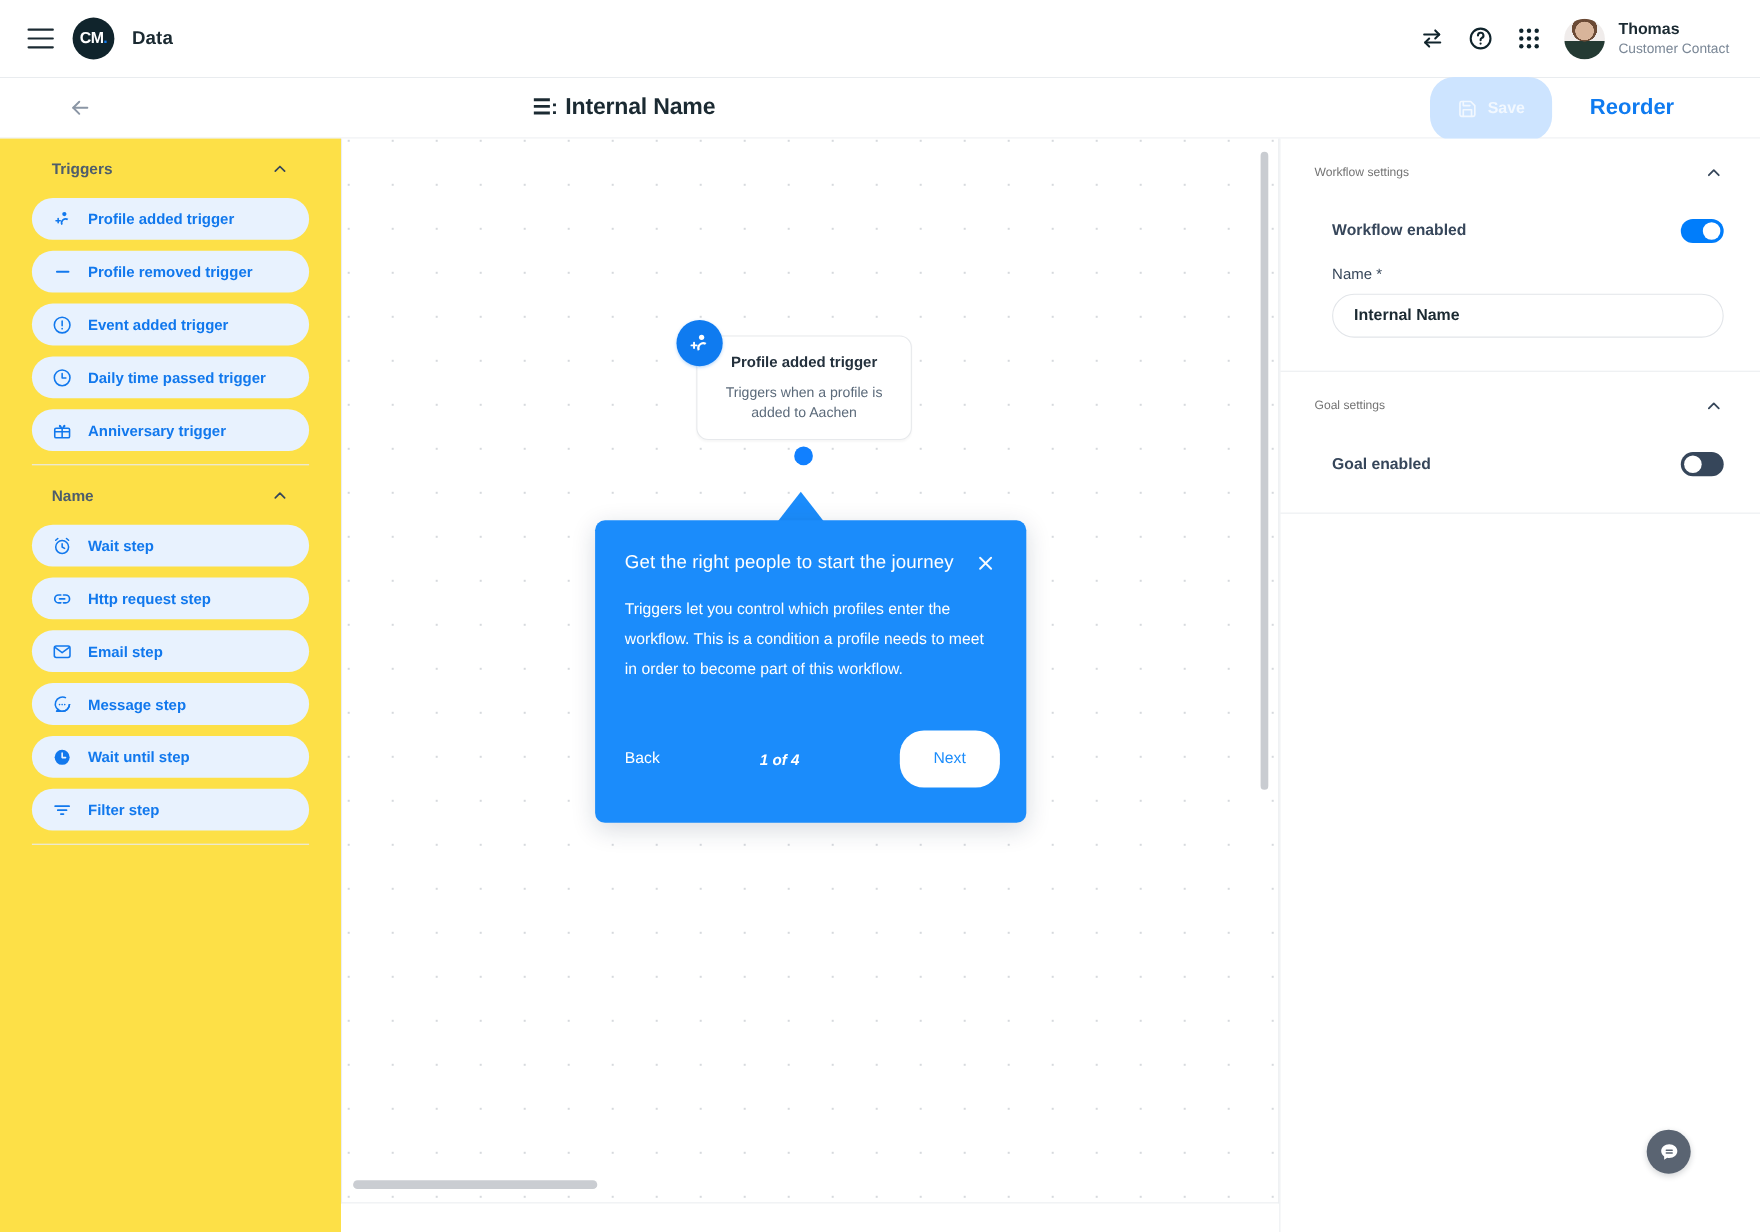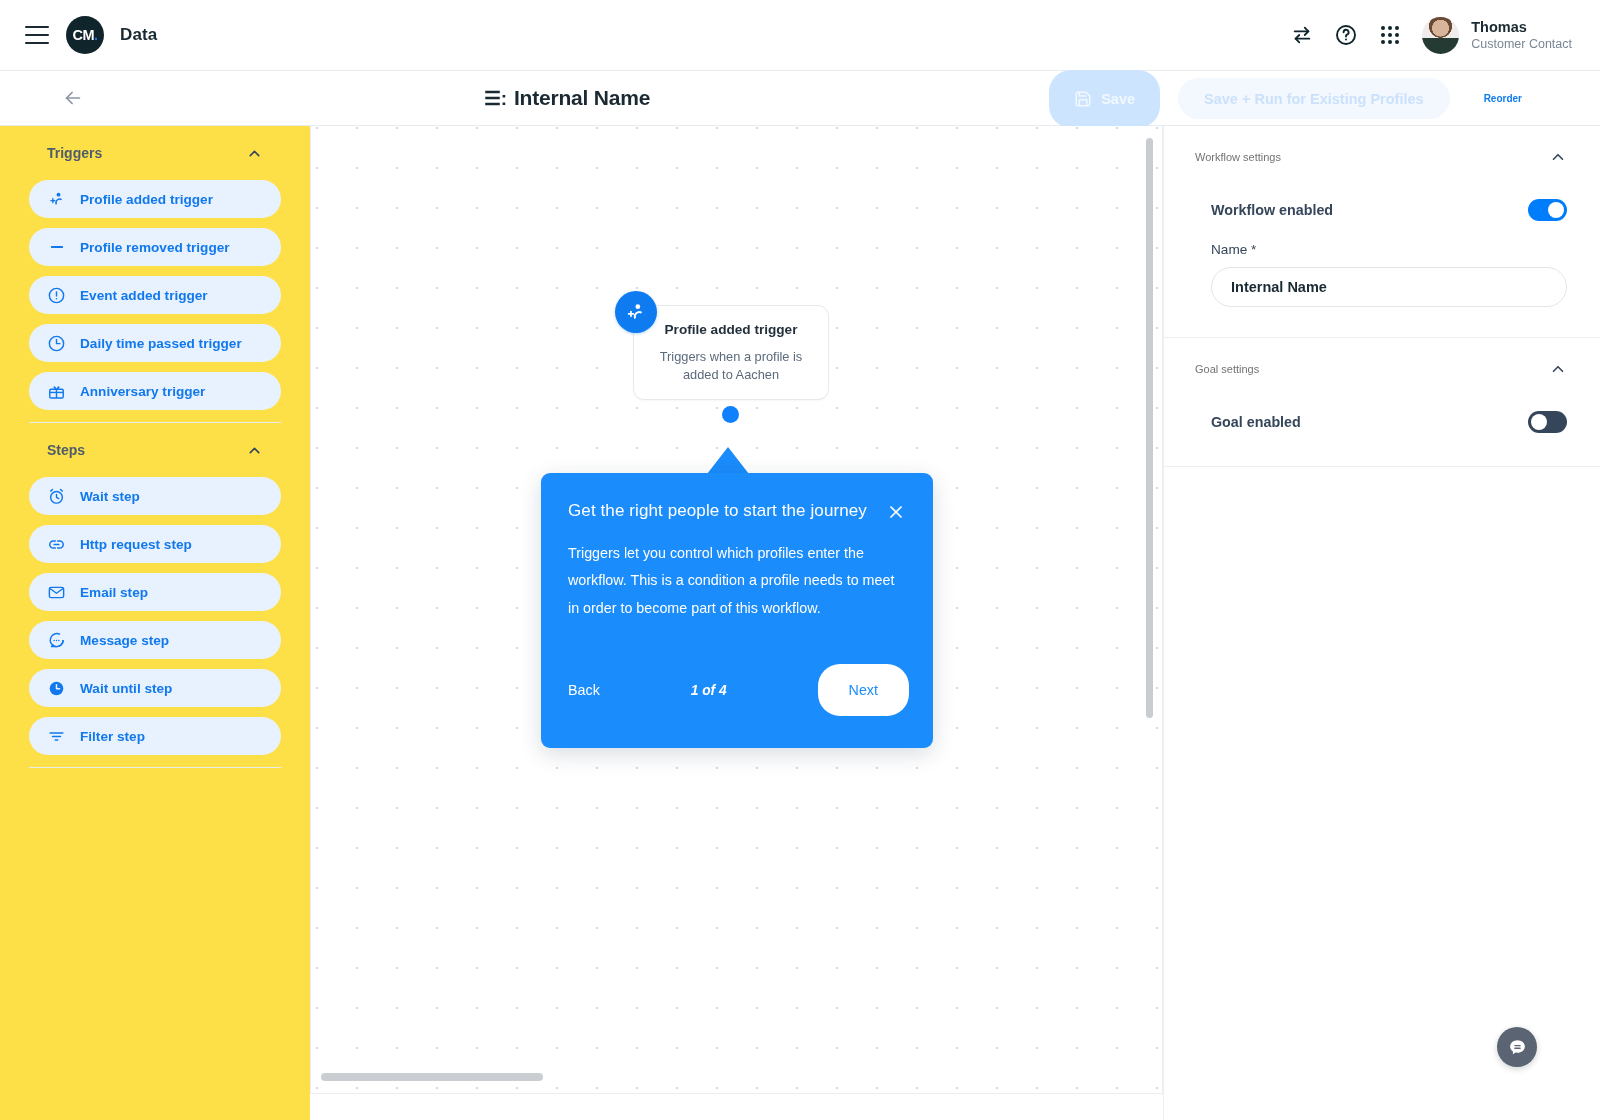--- a/index.html
+++ b/index.html
@@ -277,7 +277,6 @@
       </span>
       <span>Save</span>
     </button>
-    <button class="btn-saverun">Save + Run for Existing Profiles</button>
     <button class="btn-reorder">Reorder</button>
   </div>
 </div>

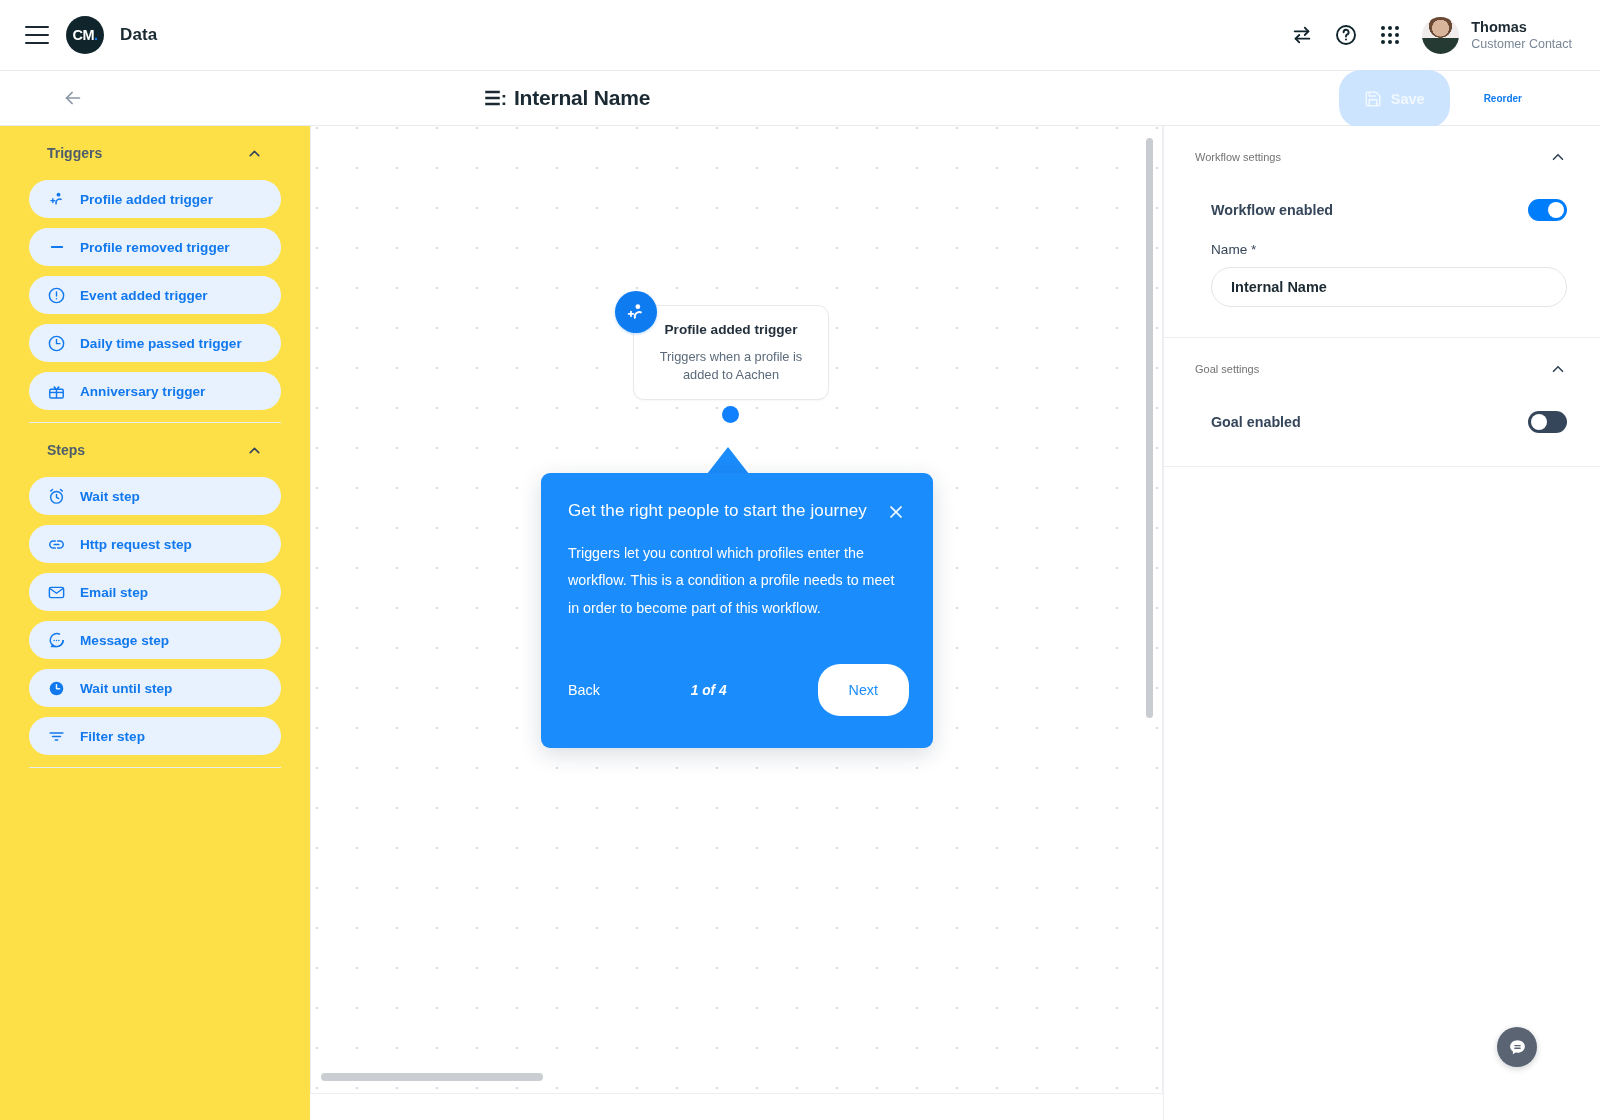--- a/index.html
+++ b/index.html
@@ -76,7 +76,7 @@
     font-family: "Liberation Sans", sans-serif;
   }
   .btn-reorder {
-    background: transparent; border: none; color: #0f7bf0; font-size: 10px; font-weight: bold;
+    background: transparent; border: none; color: #0f7bf0; font-size: 20px; font-weight: bold;
     margin-left: 34px; cursor: pointer; font-family: "Liberation Sans", sans-serif;
   }
 

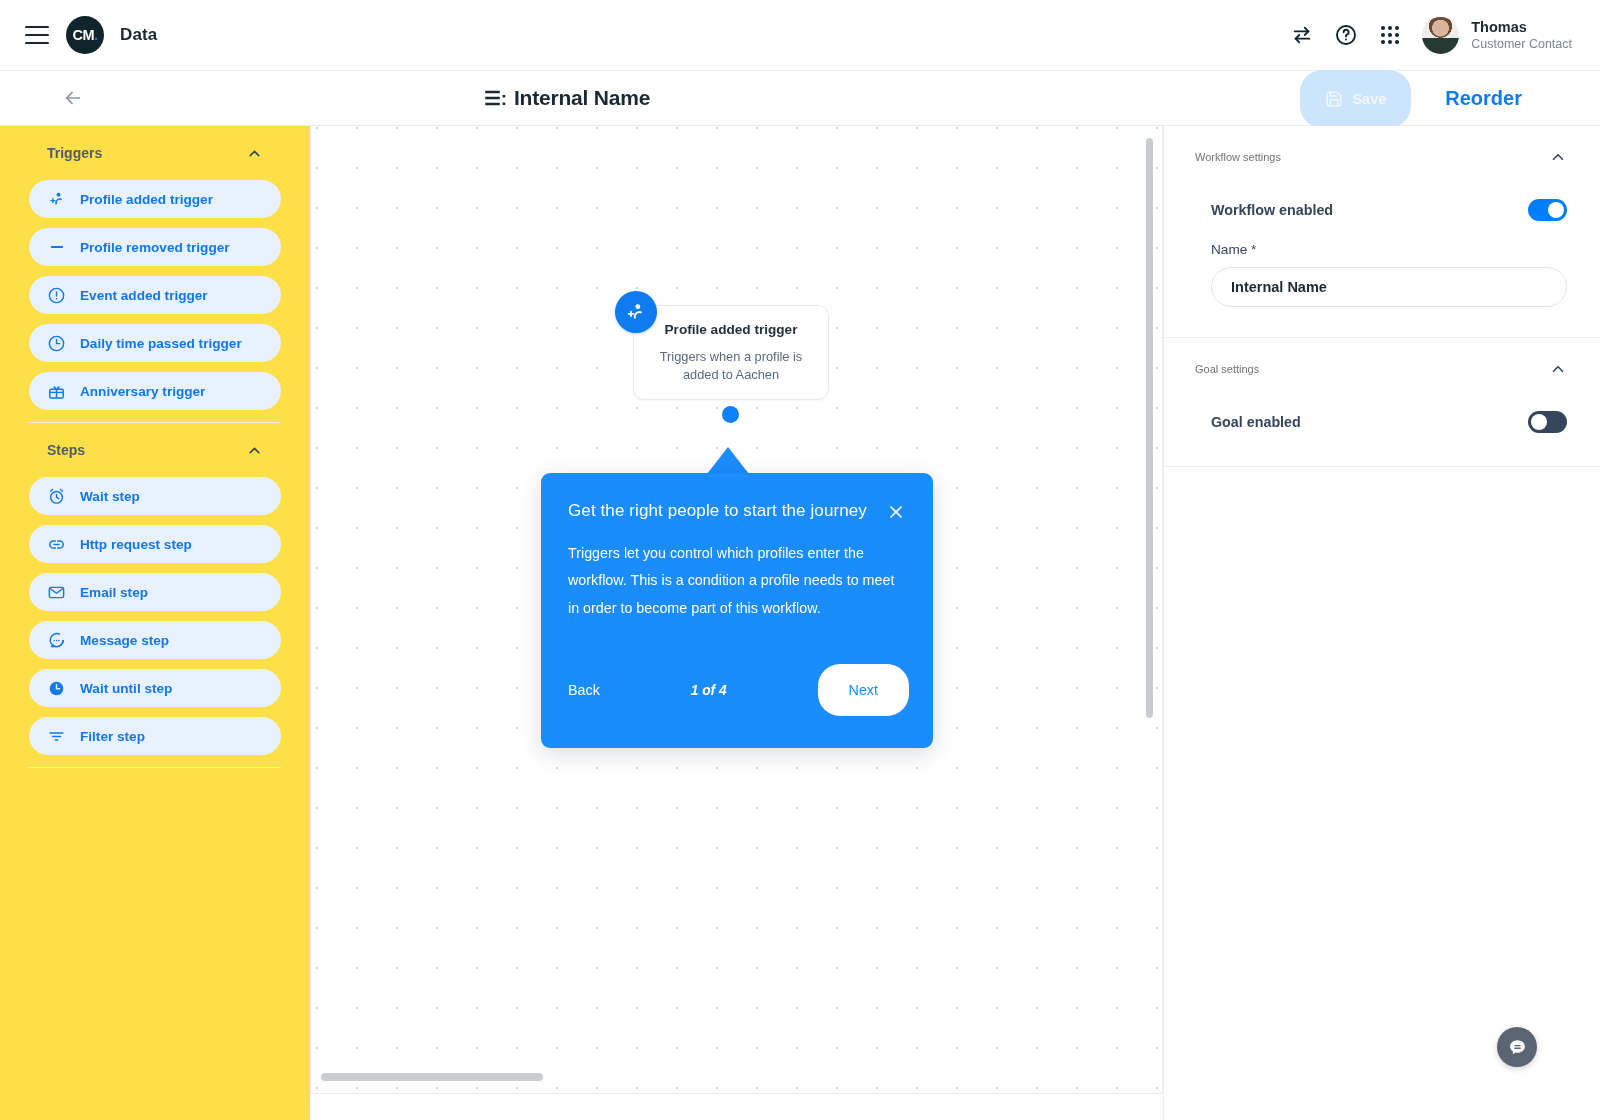--- a/index.html
+++ b/index.html
@@ -350,7 +350,7 @@
   <div class="side-divider"></div>
 
   <div class="section-head">
-    <span class="stitle">Steps</span>
+    <span class="stitle">Name</span>
     <span class="chev">
       <svg width="17" height="17" viewBox="0 0 24 24" fill="none" stroke="#36465a" stroke-width="2.2" stroke-linecap="round" stroke-linejoin="round">
           <path d="M6 15l6-6 6 6"></path>

